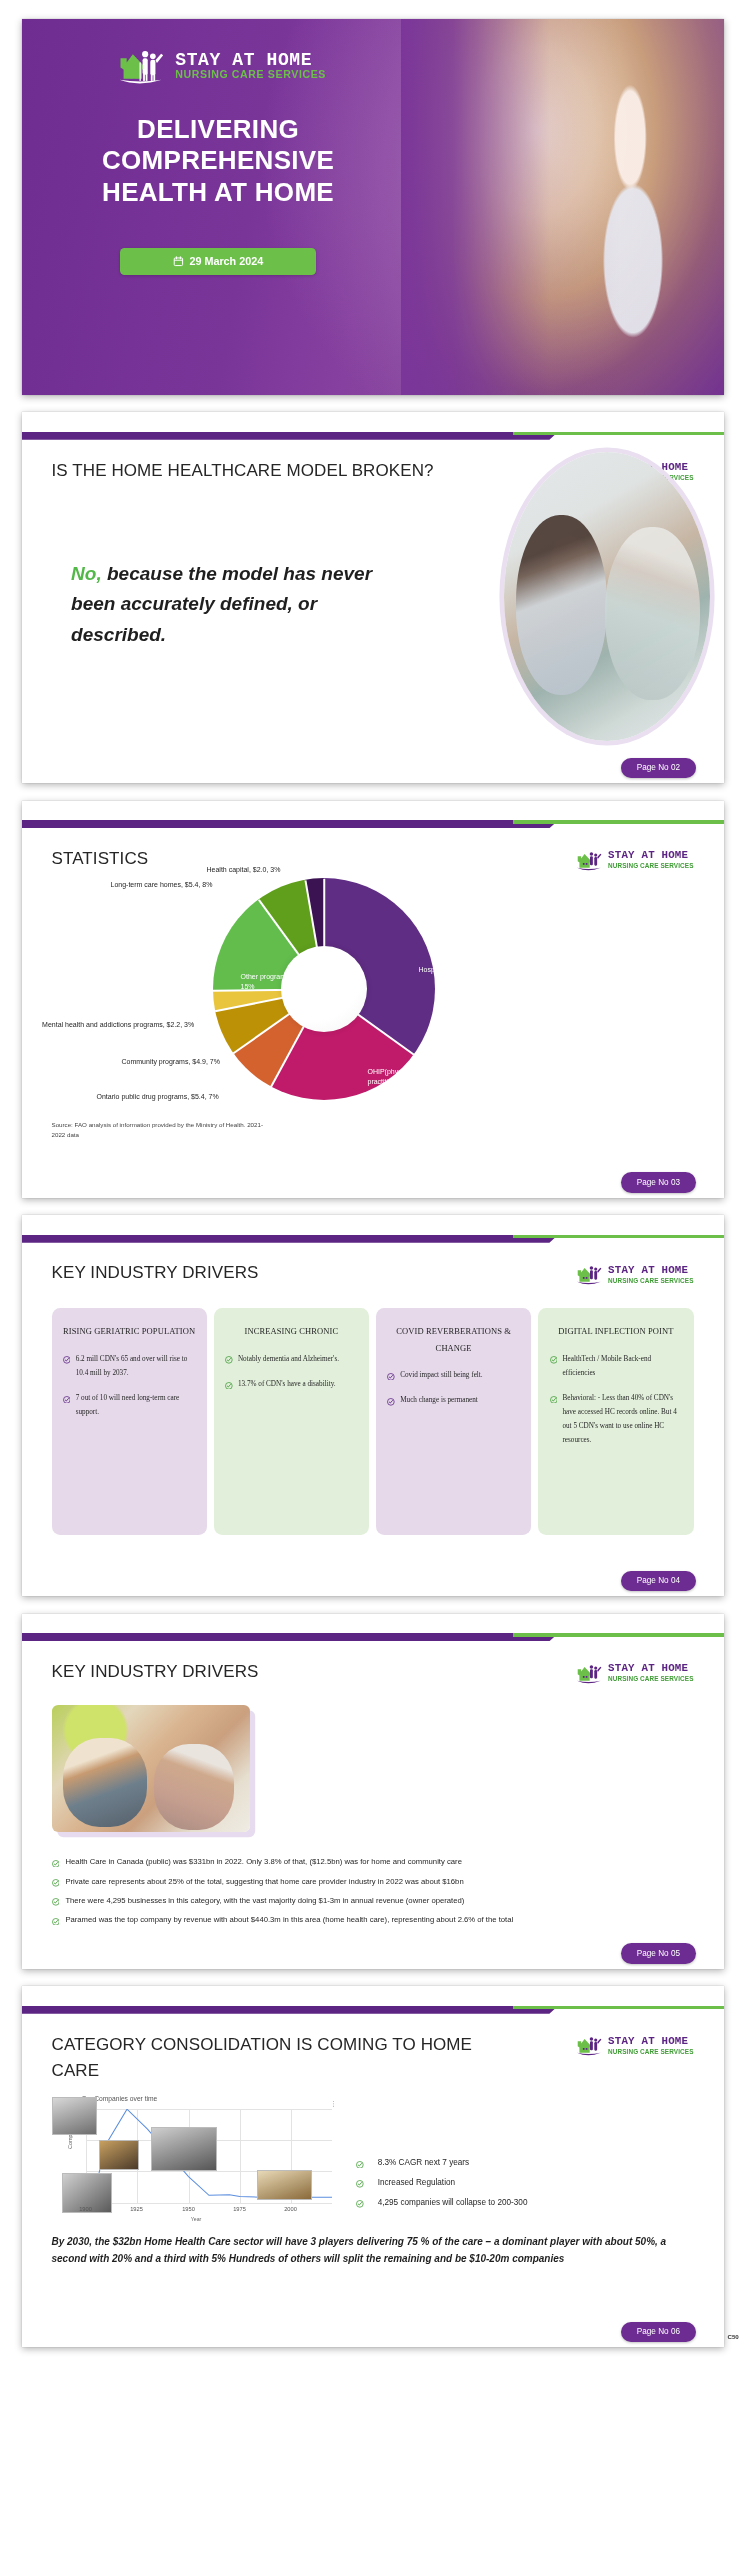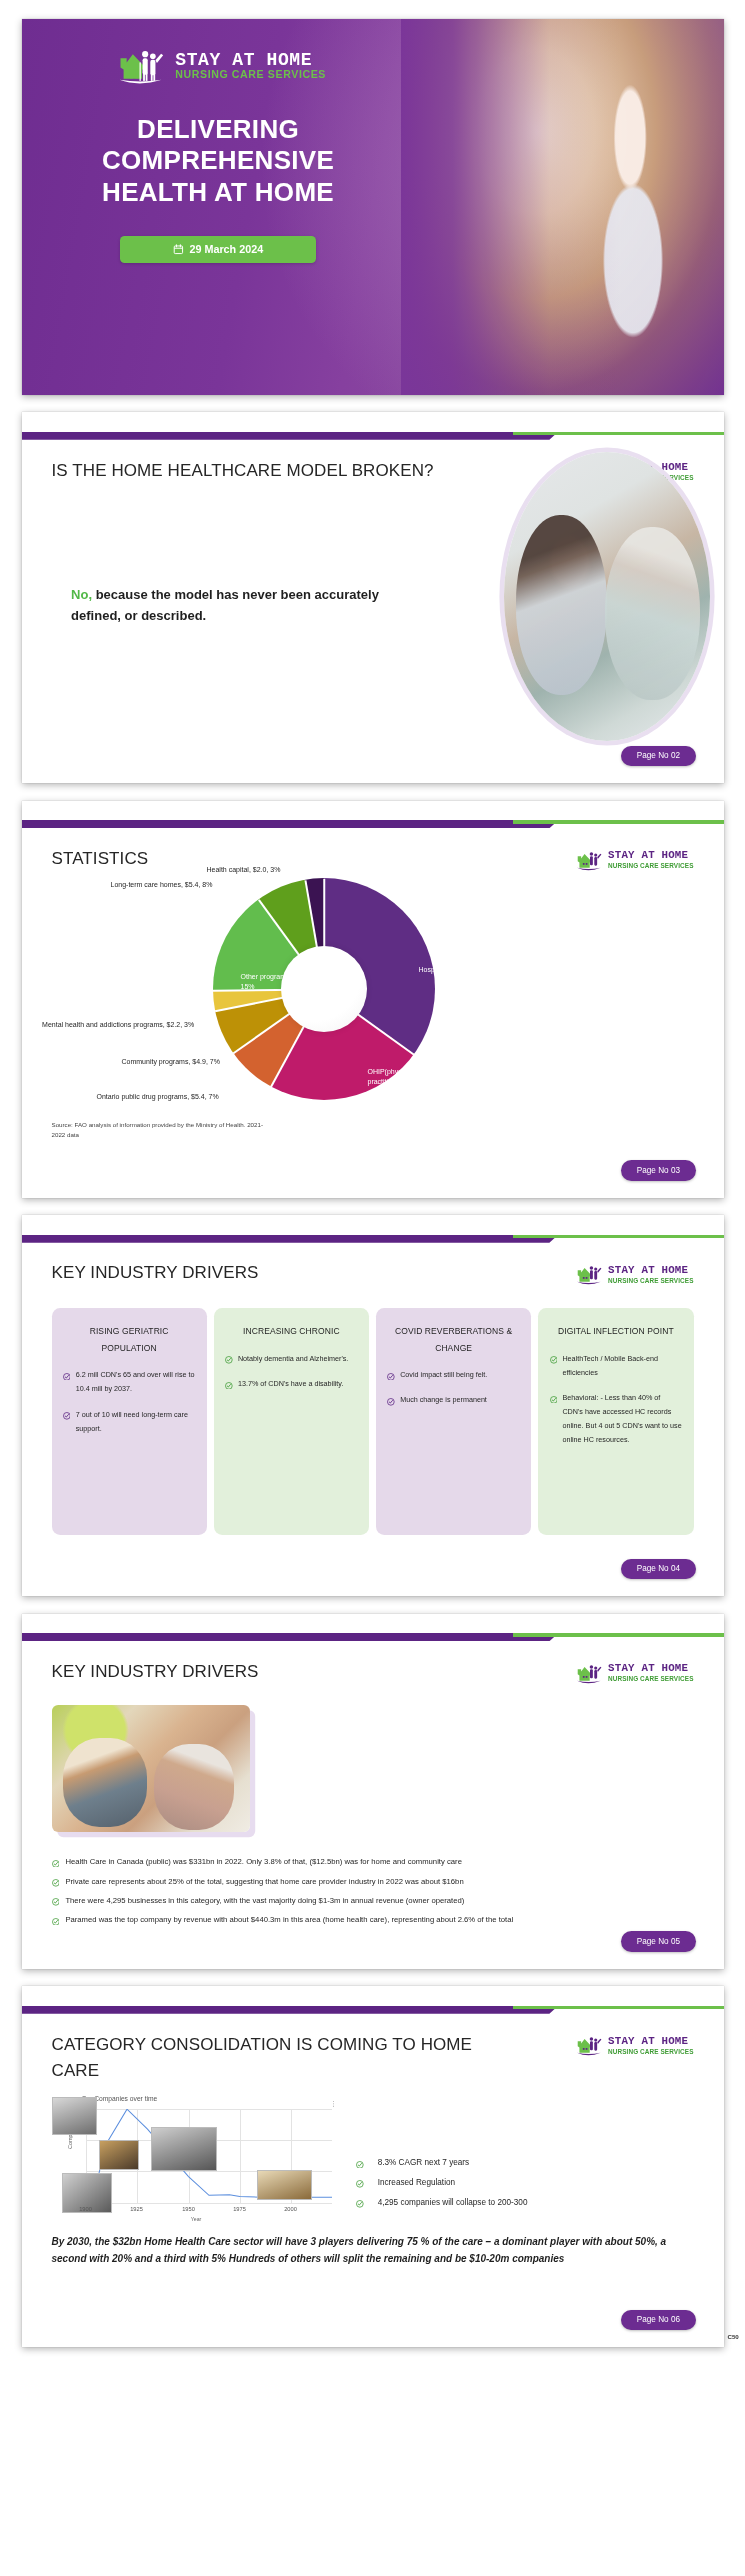--- a/index.html
+++ b/index.html
@@ -60,7 +60,7 @@
   }
 
   .s1-title {
-    margin: 29px auto 0 auto;
+    margin: 29px auto 12px auto;
     font-size: 26px; font-weight: 700; color: #ffffff;
     line-height: 1.22; letter-spacing: 0.3px; width: 86%;
   }

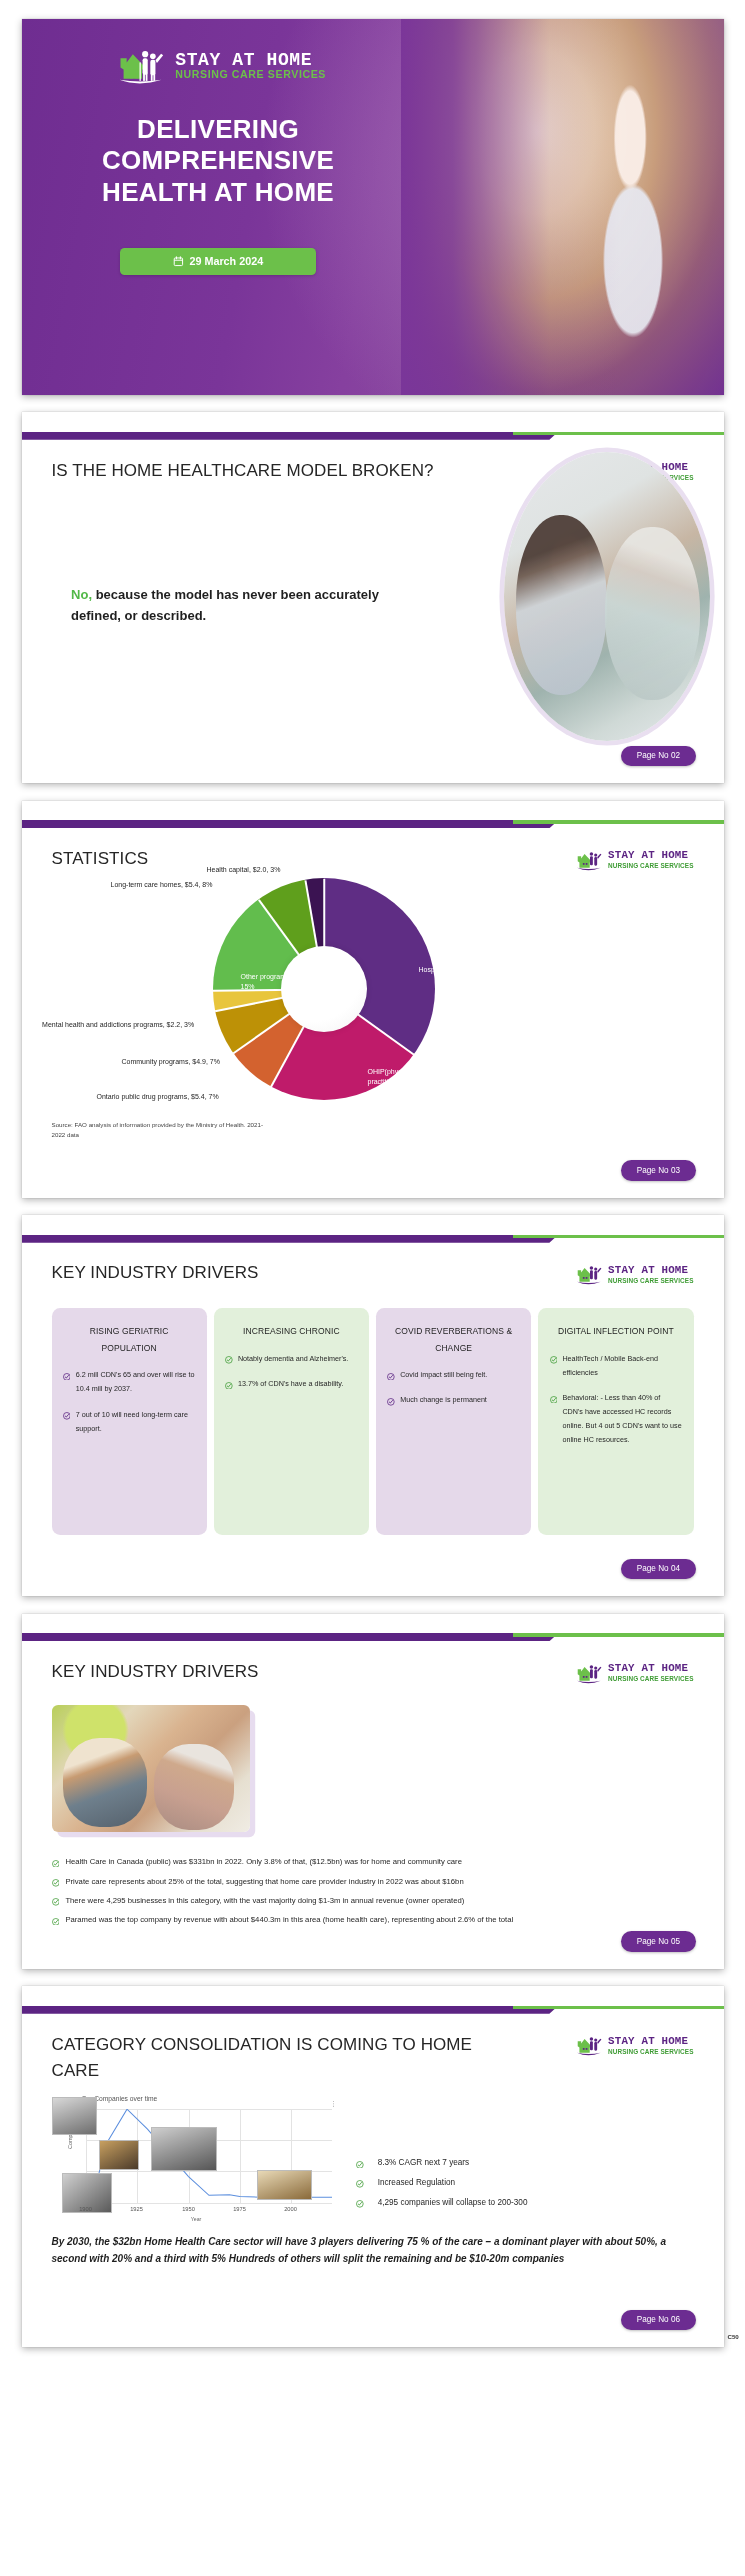--- a/index.html
+++ b/index.html
@@ -115,7 +115,7 @@
   .s2-body { display: flex; padding: 0 30px; position: relative; height: 242px; }
   .s2-quote {
     width: 54%; align-self: center; padding-left: 19.6px;
-    font-size: 13px; font-weight: 700; color: #1f1f1f; line-height: 1.62;
+    font-size: 19px; font-style: italic; font-weight: 700; color: #1f1f1f; line-height: 1.62;
   }
   .s2-quote .no { color: #52b848; }
   .s2-oval {

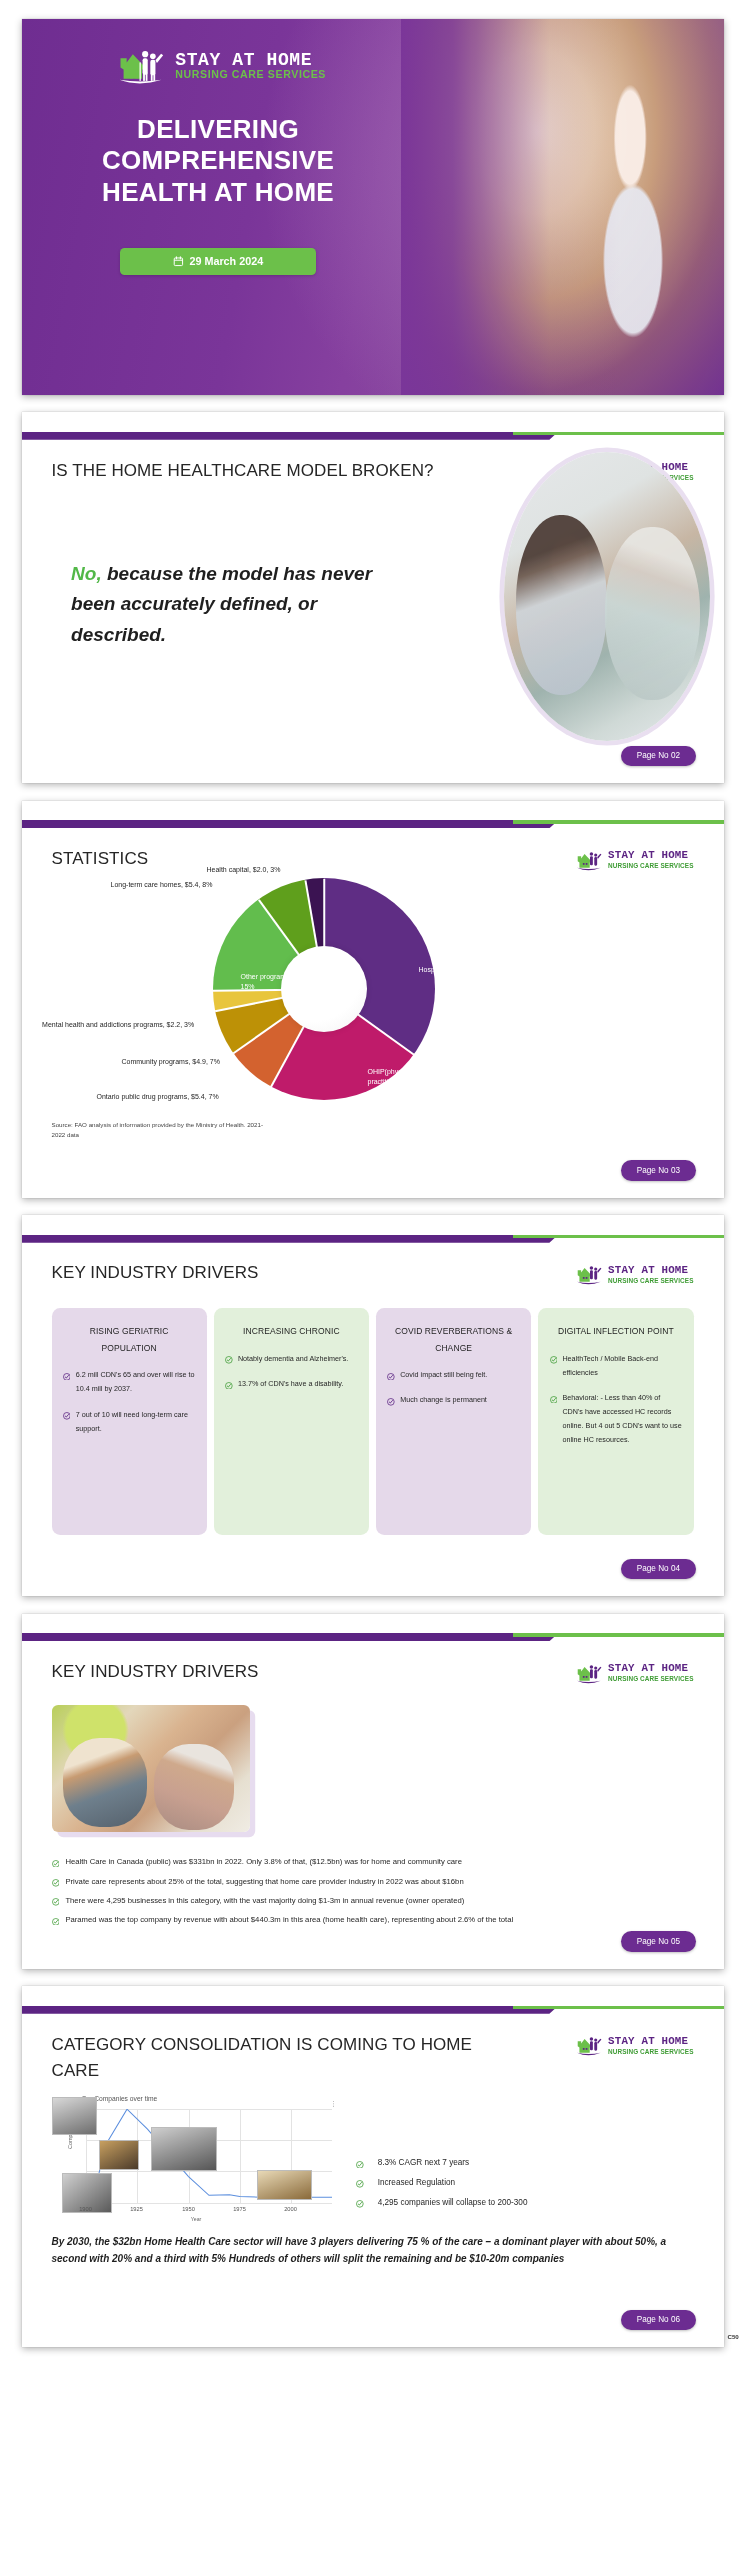--- a/index.html
+++ b/index.html
@@ -101,7 +101,7 @@
   .logo-small .logo-sub  { font-size: 6.4px; color: #3f9c35; letter-spacing: 0.1px; }
 
   .page-pill {
-    position: absolute; right: 28px; bottom: 17px;
+    position: absolute; right: 28px; bottom: 5px;
     background: #6c2c91; color: #ffffff;
     font-size: 8.2px; font-weight: 400;
     padding: 5.7px 15.5px; border-radius: 11.3px;

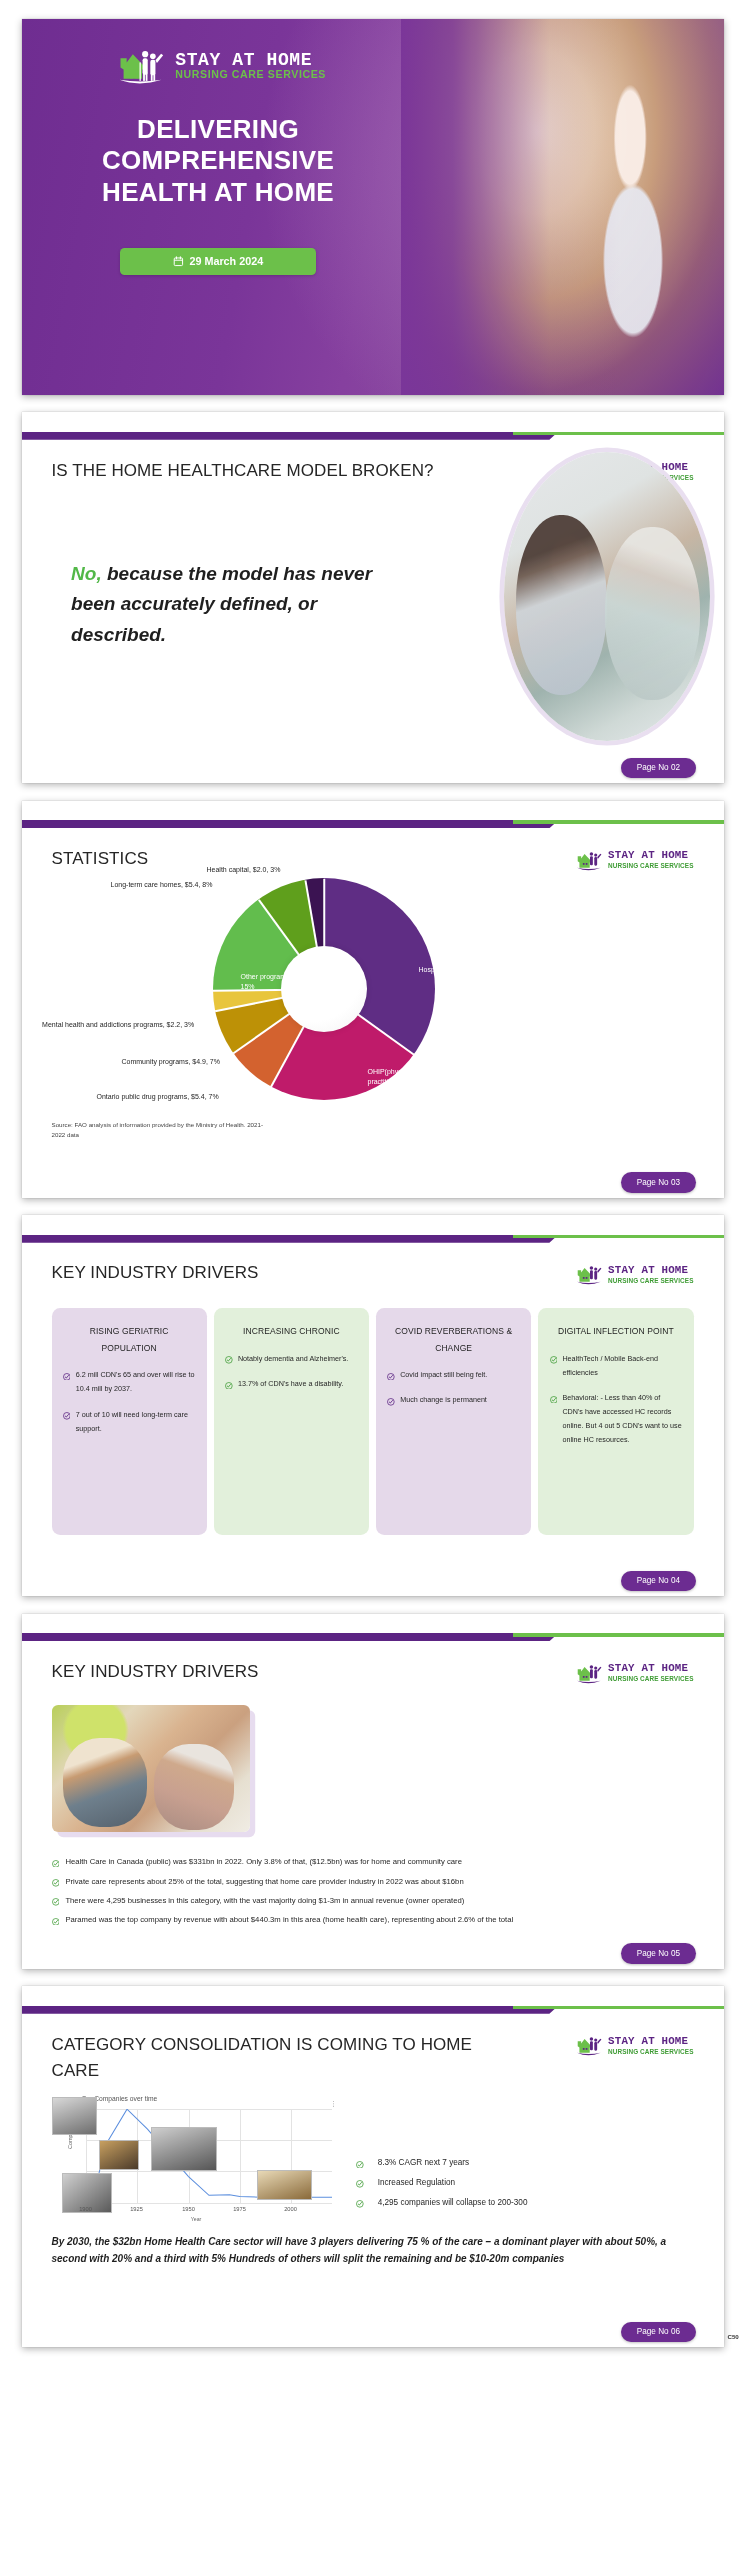--- a/index.html
+++ b/index.html
@@ -165,7 +165,7 @@
 
   
   .s4 { height: 381px; }
-  .cards { display: flex; gap: 7px; padding: 21.6px 30px 0 30px; }
+  .cards { display: flex; gap: 7px; padding: 21.6px 30px 0 30px; font-family: Liberation Serif, serif; }
   .card {
     flex: 1; border-radius: 8.2px; padding: 15.5px 11.3px 13.4px 11.3px; min-height: 227px;
   }

